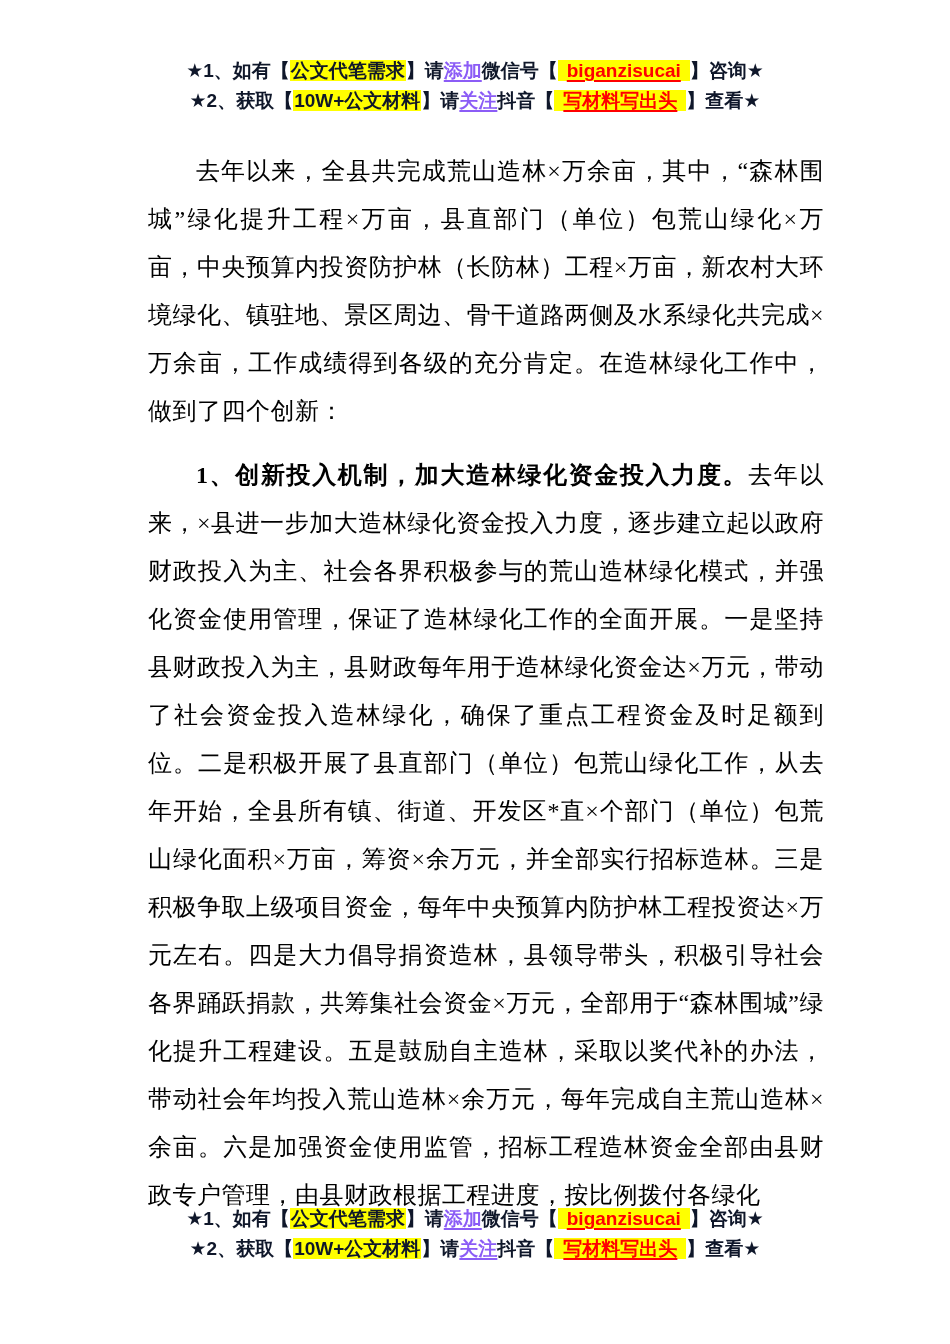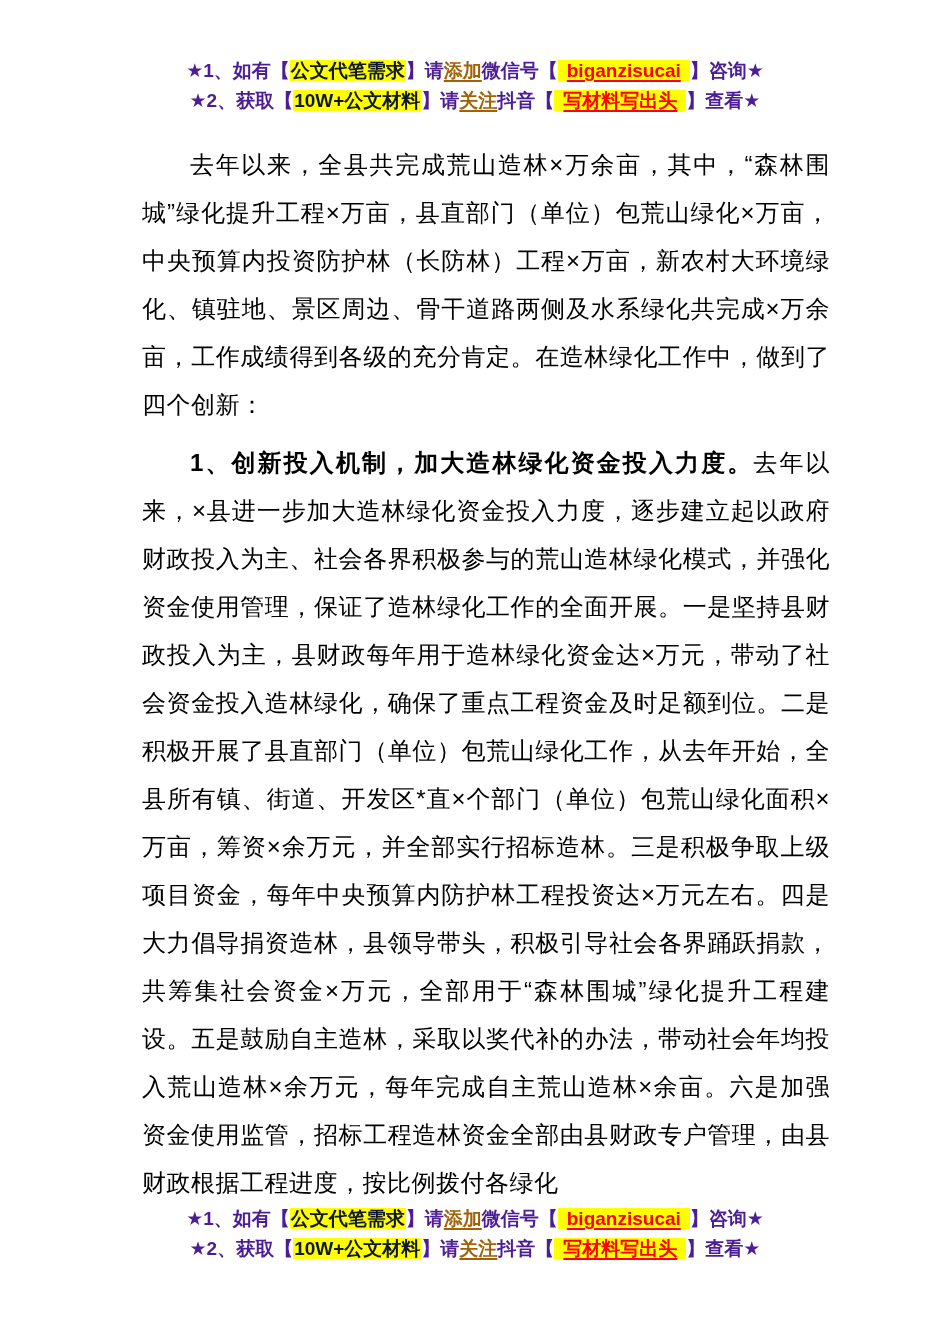--- a/index.html
+++ b/index.html
@@ -22,7 +22,7 @@
   }
   .banner-top { padding-top: 56px; }
   .banner-bottom { position: absolute; top: 1204px; left: 0; right: 0; }
-  .seg-plain { color: #4c1d95; text-align: center; }
+  .seg-plain { color: #0f172a; text-align: center; }
   .seg-highlight {
     background: #ffff00;
     color: #0f172a;

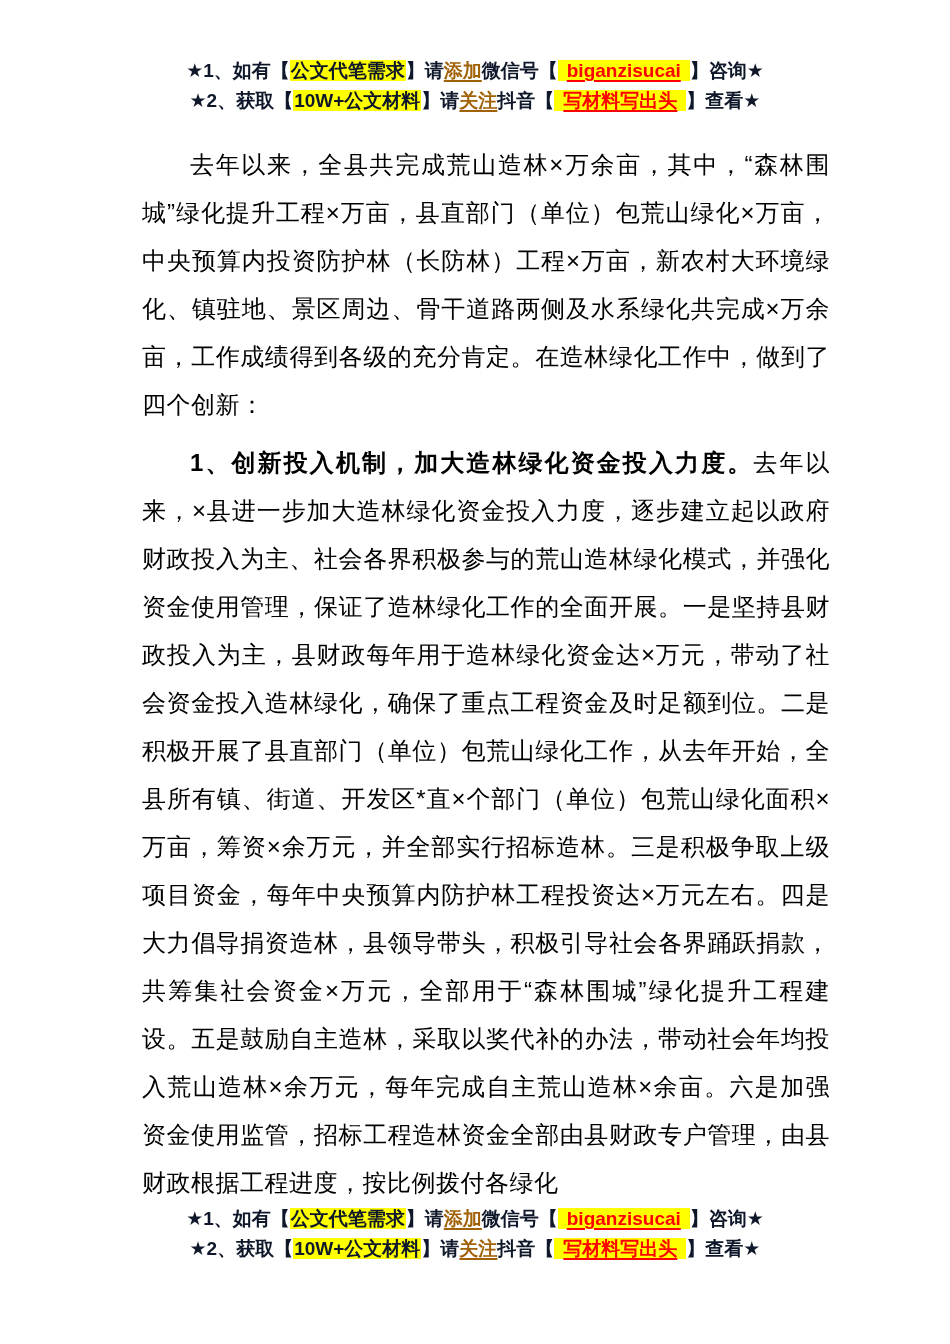--- a/index.html
+++ b/index.html
@@ -29,7 +29,7 @@
     padding: 0 1px;
   }
   .seg-underline {
-    color: #a16207;
+    color: #8b5cf6;
     text-decoration: underline;
     text-decoration-thickness: 2px;
     text-underline-offset: 3px;

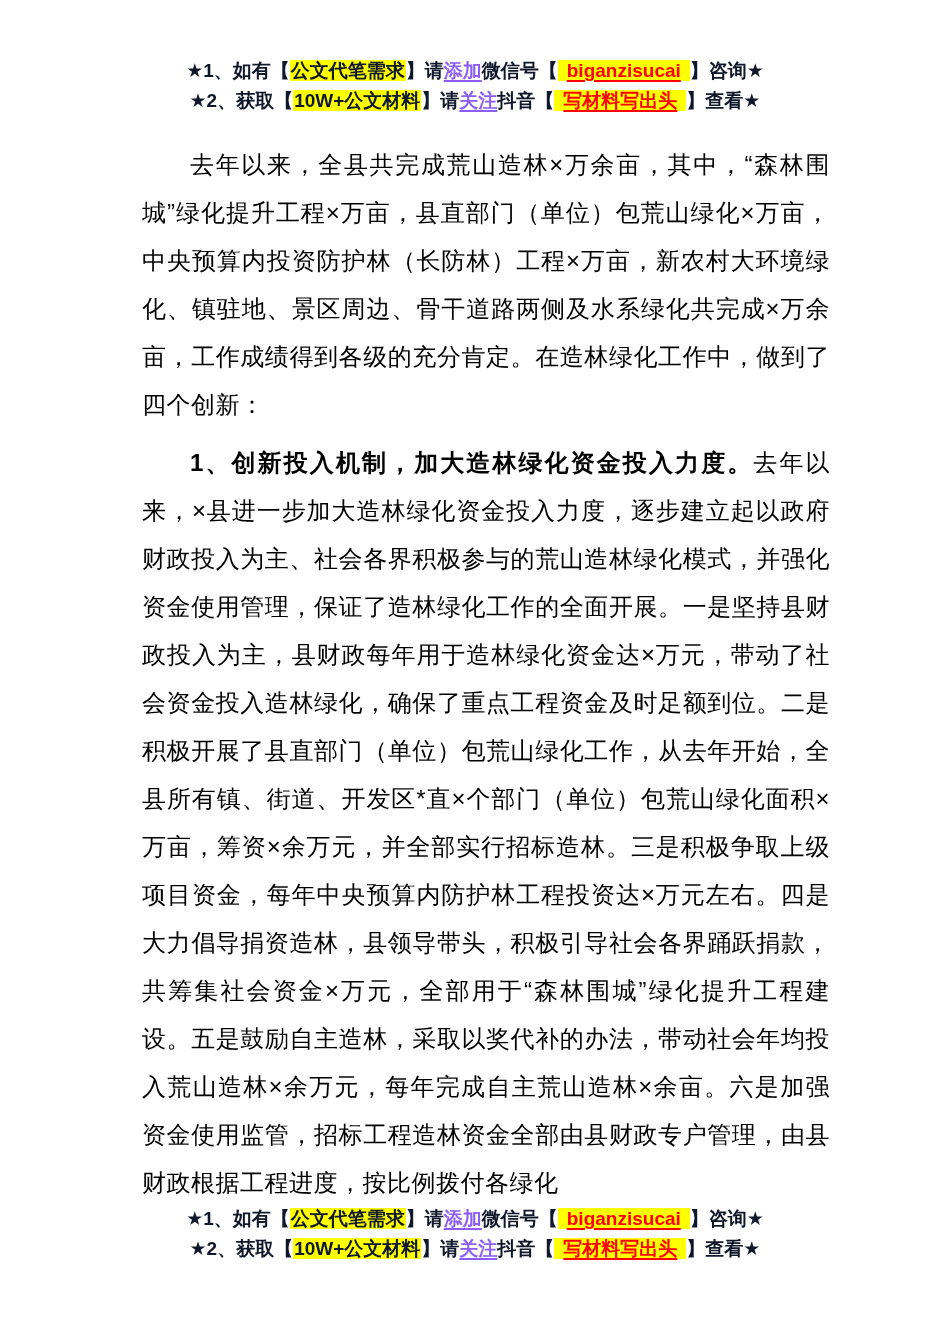--- a/index.html
+++ b/index.html
@@ -58,9 +58,10 @@
     text-align: left;
   }
   .para {
-    margin: 10px;
+    margin: 16px;
     text-indent: 2em;
     letter-spacing: 0.5px;
+    font-family: Liberation Serif, serif;
   }
   .para + .para { margin-top: 7px; }
   .bold-lead { font-weight: bold; }

